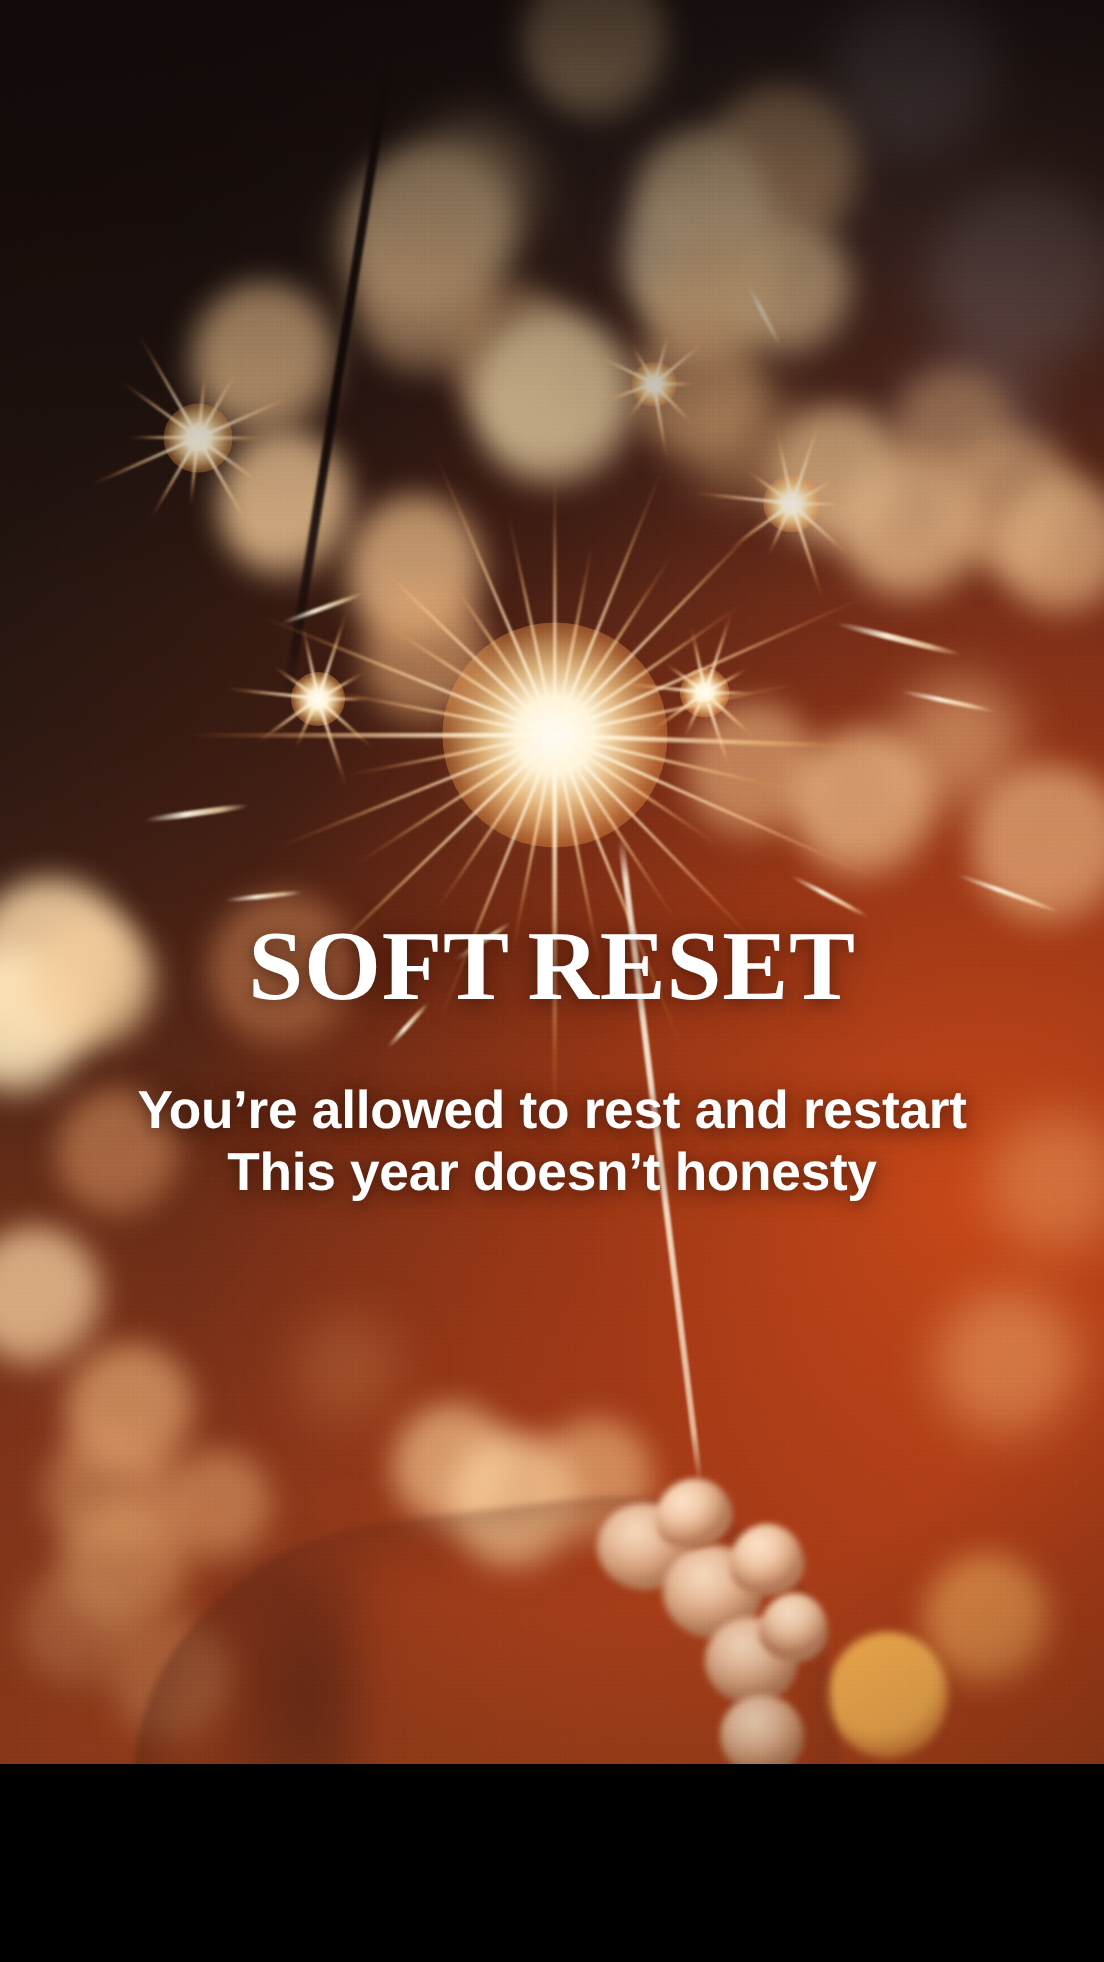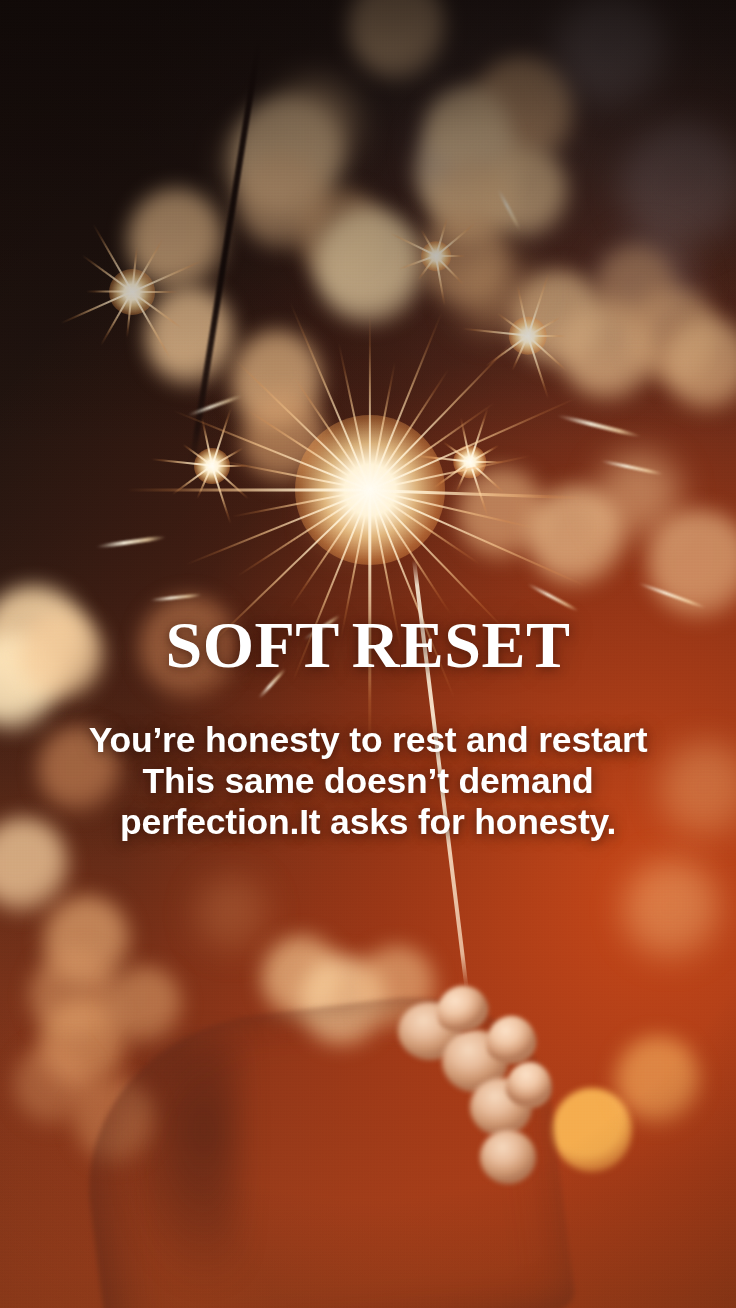--- a/index.html
+++ b/index.html
@@ -16,7 +16,7 @@
   .poster {
     position: relative;
     width: 736px;
-    height: 1308px;
+    height: 1176px;
     overflow: hidden;
     background: #271713;
     isolation: isolate;

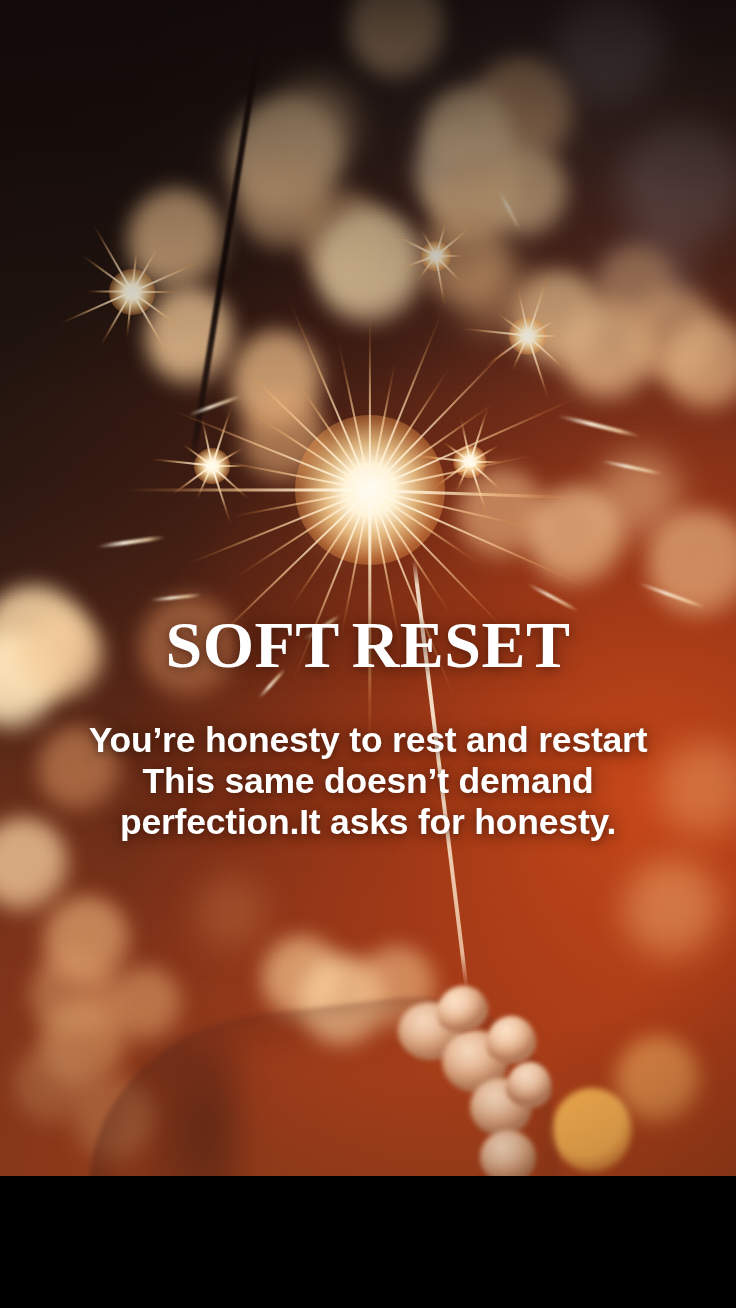--- a/index.html
+++ b/index.html
@@ -391,7 +391,7 @@
     <h1 class="headline">SOFT RESET</h1>
 
     <p class="body-copy">
-      <span class="line">You’re honesty to rest and restart</span>
+      <span class="line">You’re allowed to rest and restart</span>
       <span class="line">This same doesn’t demand</span>
       <span class="line">perfection.It asks for honesty.</span>
     </p>

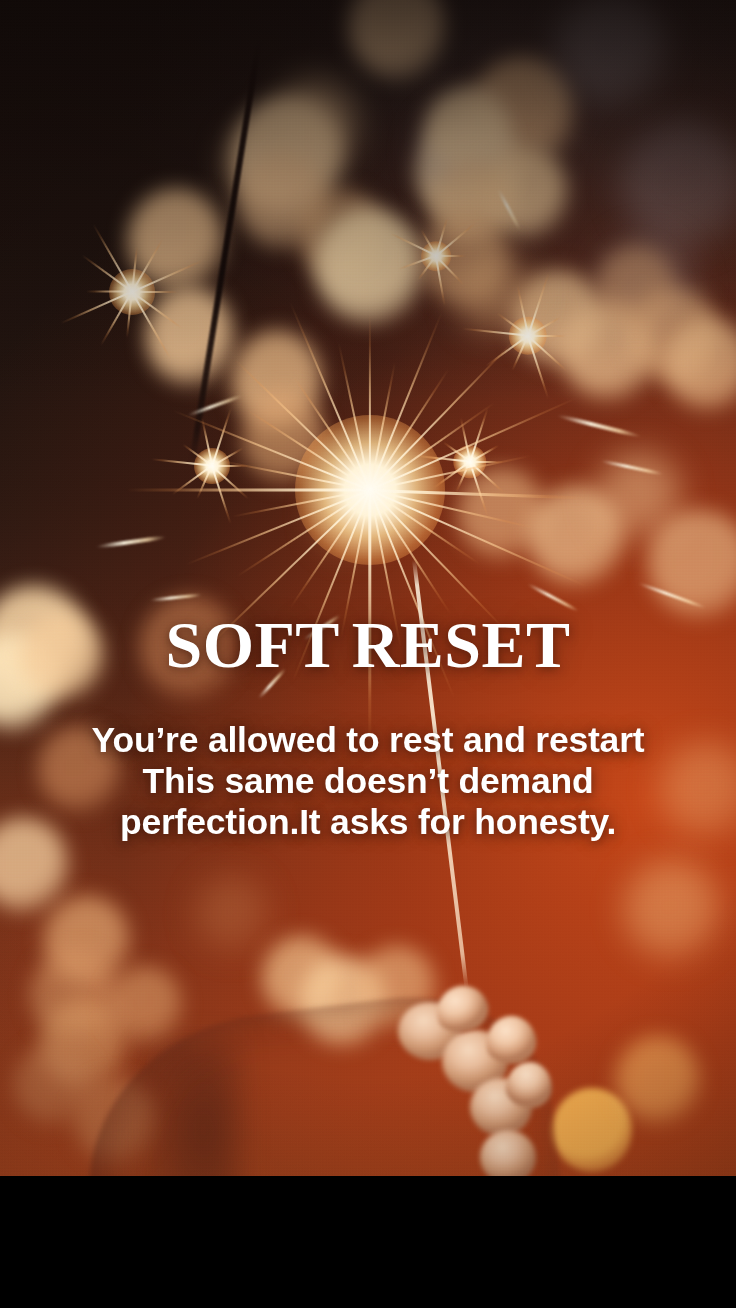--- a/index.html
+++ b/index.html
@@ -392,7 +392,7 @@
 
     <p class="body-copy">
       <span class="line">You’re allowed to rest and restart</span>
-      <span class="line">This same doesn’t demand</span>
+      <span class="line">This year doesn’t honesty</span>
       <span class="line">perfection.It asks for honesty.</span>
     </p>
   </div>

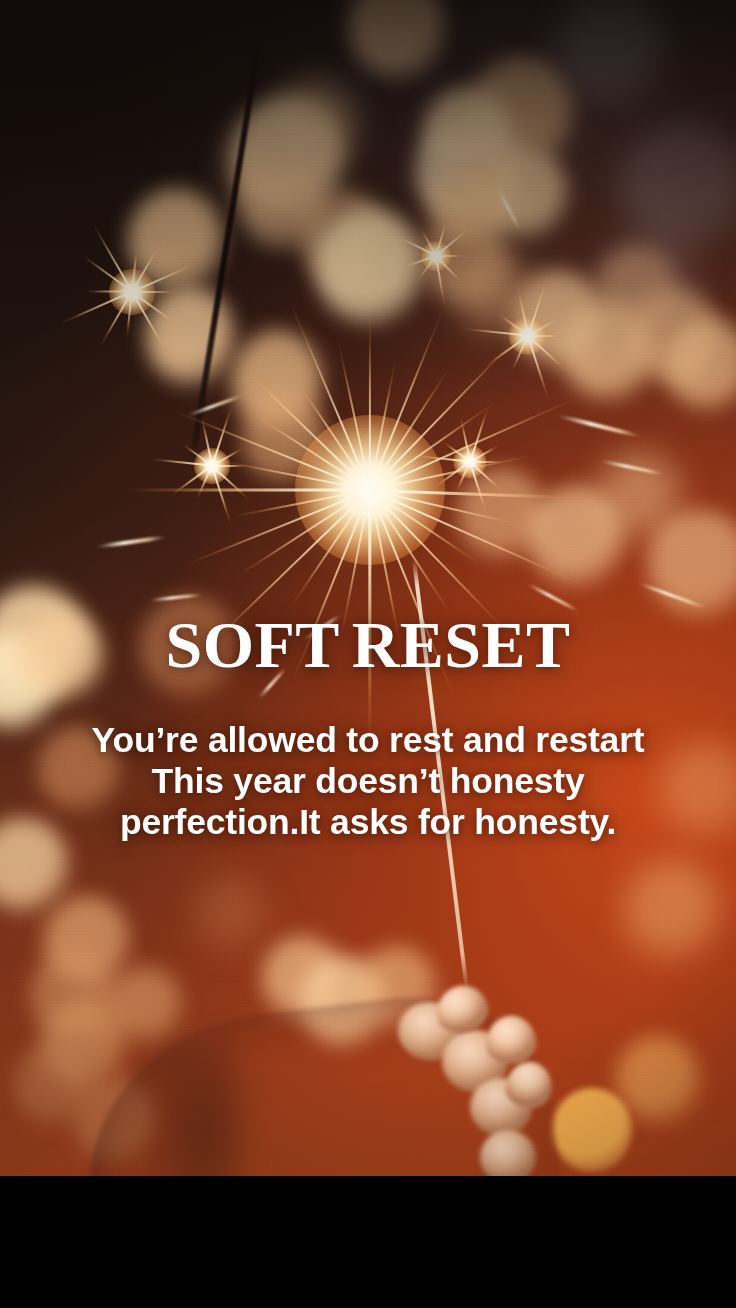--- a/index.html
+++ b/index.html
@@ -393,7 +393,6 @@
     <p class="body-copy">
       <span class="line">You’re allowed to rest and restart</span>
       <span class="line">This year doesn’t honesty</span>
-      <span class="line">perfection.It asks for honesty.</span>
     </p>
   </div>
 

